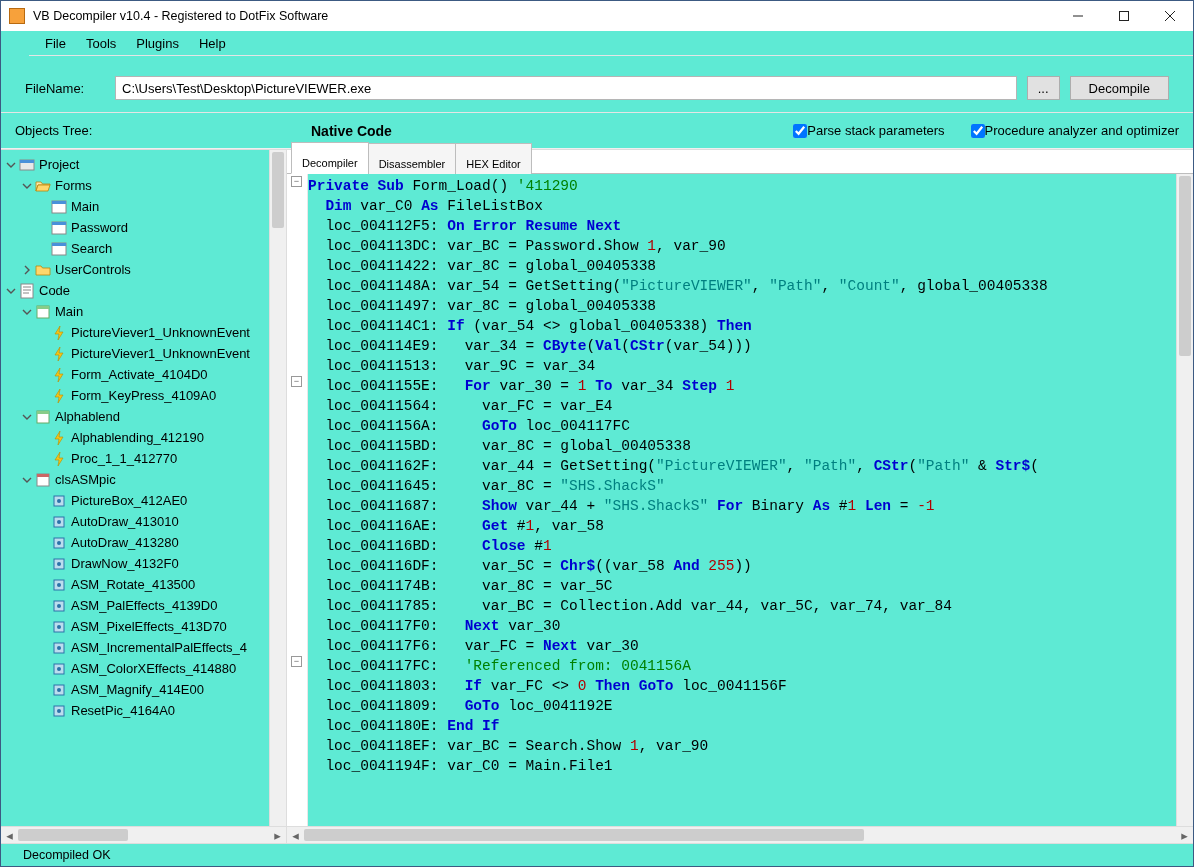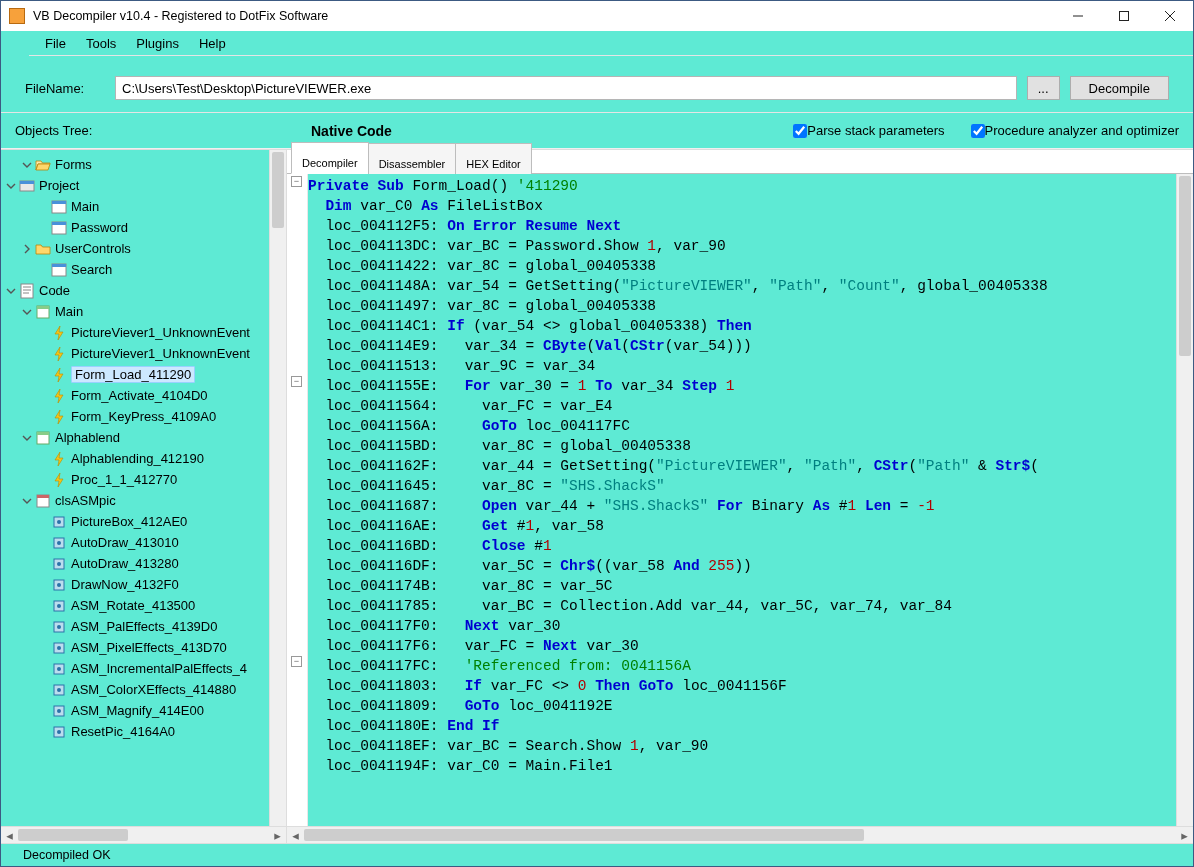--- a/index.html
+++ b/index.html
@@ -122,6 +122,21 @@
         <div class="tree-wrap">
           <div class="tree" id="tree">
               <div class="tree-row">
+                <span class="indent" style="width:0px"></span>
+                <span class="toggle">
+                  <svg viewBox="0 0 10 10">
+                    <path d="M1 3 L5 7 L9 3" fill="none" stroke="#555" stroke-width="1.4"></path>
+                  </svg>
+                </span>
+                <span class="ticon">
+                  <svg viewBox="0 0 16 16">
+                    <rect x="1" y="3" width="14" height="10" fill="#e8e8e8" stroke="#888"></rect>
+                    <rect x="1" y="3" width="14" height="3" fill="#4a90d9"></rect>
+                  </svg>
+                </span>
+                <span>Project</span>
+              </div>
+              <div class="tree-row">
                 <span class="indent" style="width:16px"></span>
                 <span class="toggle">
                   <svg viewBox="0 0 10 10">
@@ -135,21 +150,6 @@
                   </svg>
                 </span>
                 <span>Forms</span>
-              </div>
-              <div class="tree-row">
-                <span class="indent" style="width:0px"></span>
-                <span class="toggle">
-                  <svg viewBox="0 0 10 10">
-                    <path d="M1 3 L5 7 L9 3" fill="none" stroke="#555" stroke-width="1.4"></path>
-                  </svg>
-                </span>
-                <span class="ticon">
-                  <svg viewBox="0 0 16 16">
-                    <rect x="1" y="3" width="14" height="10" fill="#e8e8e8" stroke="#888"></rect>
-                    <rect x="1" y="3" width="14" height="3" fill="#4a90d9"></rect>
-                  </svg>
-                </span>
-                <span>Project</span>
               </div>
               <div class="tree-row">
                 <span class="indent" style="width:32px"></span>

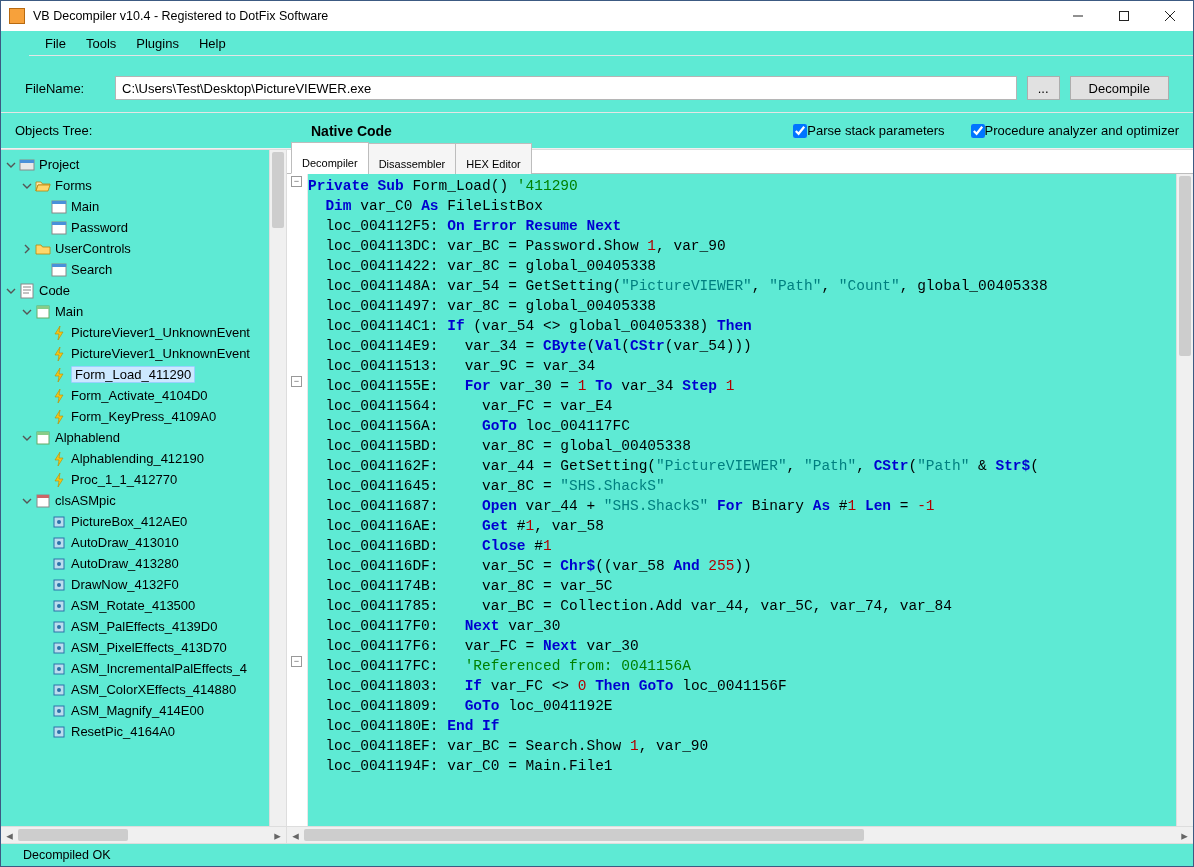--- a/index.html
+++ b/index.html
@@ -174,20 +174,6 @@
                 <span>Password</span>
               </div>
               <div class="tree-row">
-                <span class="indent" style="width:16px"></span>
-                <span class="toggle">
-                  <svg viewBox="0 0 10 10">
-                    <path d="M3 1 L7 5 L3 9" fill="none" stroke="#555" stroke-width="1.4"></path>
-                  </svg>
-                </span>
-                <span class="ticon">
-                  <svg viewBox="0 0 16 16">
-                    <path d="M1 4h5l1.5 2H15v7H1z" fill="#ffd76b" stroke="#b8860b" stroke-width="0.8"></path>
-                  </svg>
-                </span>
-                <span>UserControls</span>
-              </div>
-              <div class="tree-row">
                 <span class="indent" style="width:32px"></span>
                 <span class="toggle"></span>
                 <span class="ticon">
@@ -197,6 +183,20 @@
                   </svg>
                 </span>
                 <span>Search</span>
+              </div>
+              <div class="tree-row">
+                <span class="indent" style="width:16px"></span>
+                <span class="toggle">
+                  <svg viewBox="0 0 10 10">
+                    <path d="M3 1 L7 5 L3 9" fill="none" stroke="#555" stroke-width="1.4"></path>
+                  </svg>
+                </span>
+                <span class="ticon">
+                  <svg viewBox="0 0 16 16">
+                    <path d="M1 4h5l1.5 2H15v7H1z" fill="#ffd76b" stroke="#b8860b" stroke-width="0.8"></path>
+                  </svg>
+                </span>
+                <span>UserControls</span>
               </div>
               <div class="tree-row">
                 <span class="indent" style="width:0px"></span>

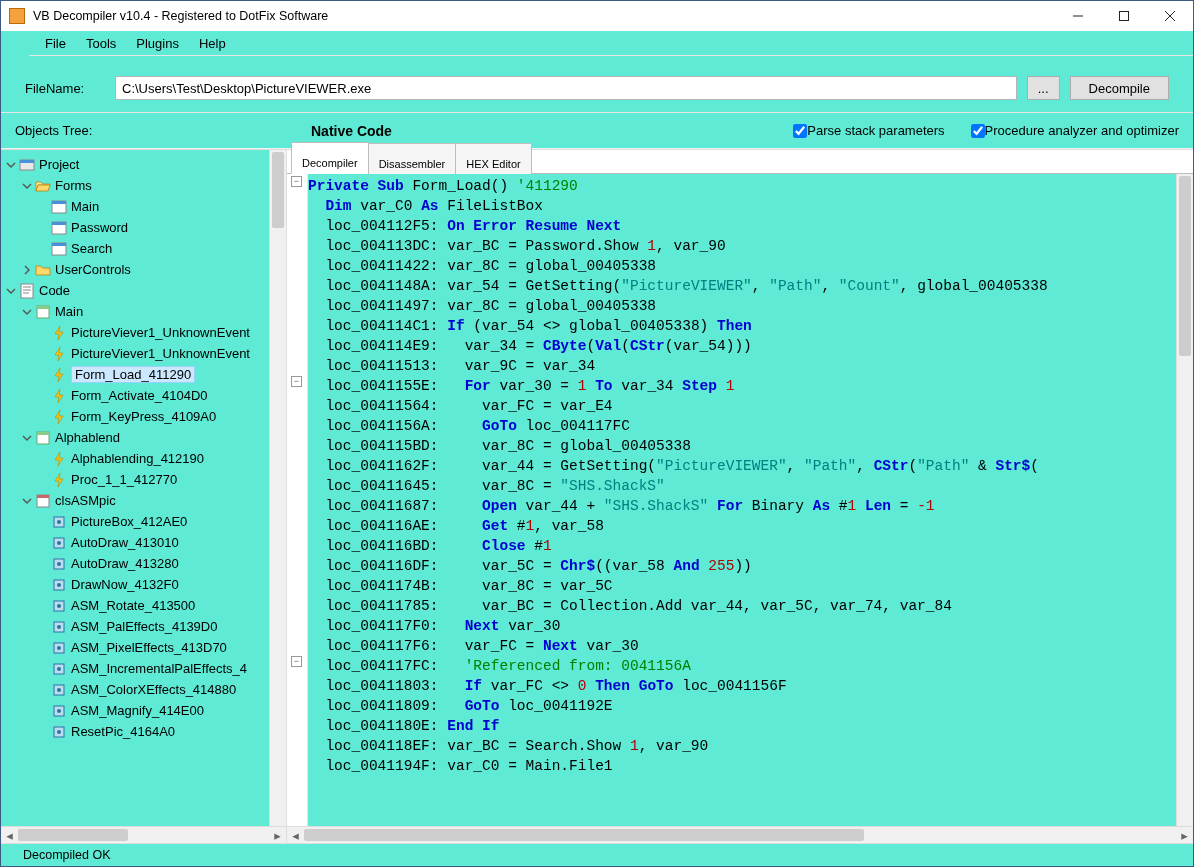--- a/index.html
+++ b/index.html
@@ -258,16 +258,6 @@
                     <path d="M9 1L4 9h4l-1 6 5-8H8z" fill="#f5c518" stroke="#b58900" stroke-width="0.6"></path>
                   </svg>
                 </span>
-                <span class="sel">Form_Load_411290</span>
-              </div>
-              <div class="tree-row">
-                <span class="indent" style="width:32px"></span>
-                <span class="toggle"></span>
-                <span class="ticon">
-                  <svg viewBox="0 0 16 16">
-                    <path d="M9 1L4 9h4l-1 6 5-8H8z" fill="#f5c518" stroke="#b58900" stroke-width="0.6"></path>
-                  </svg>
-                </span>
                 <span>Form_Activate_4104D0</span>
               </div>
               <div class="tree-row">

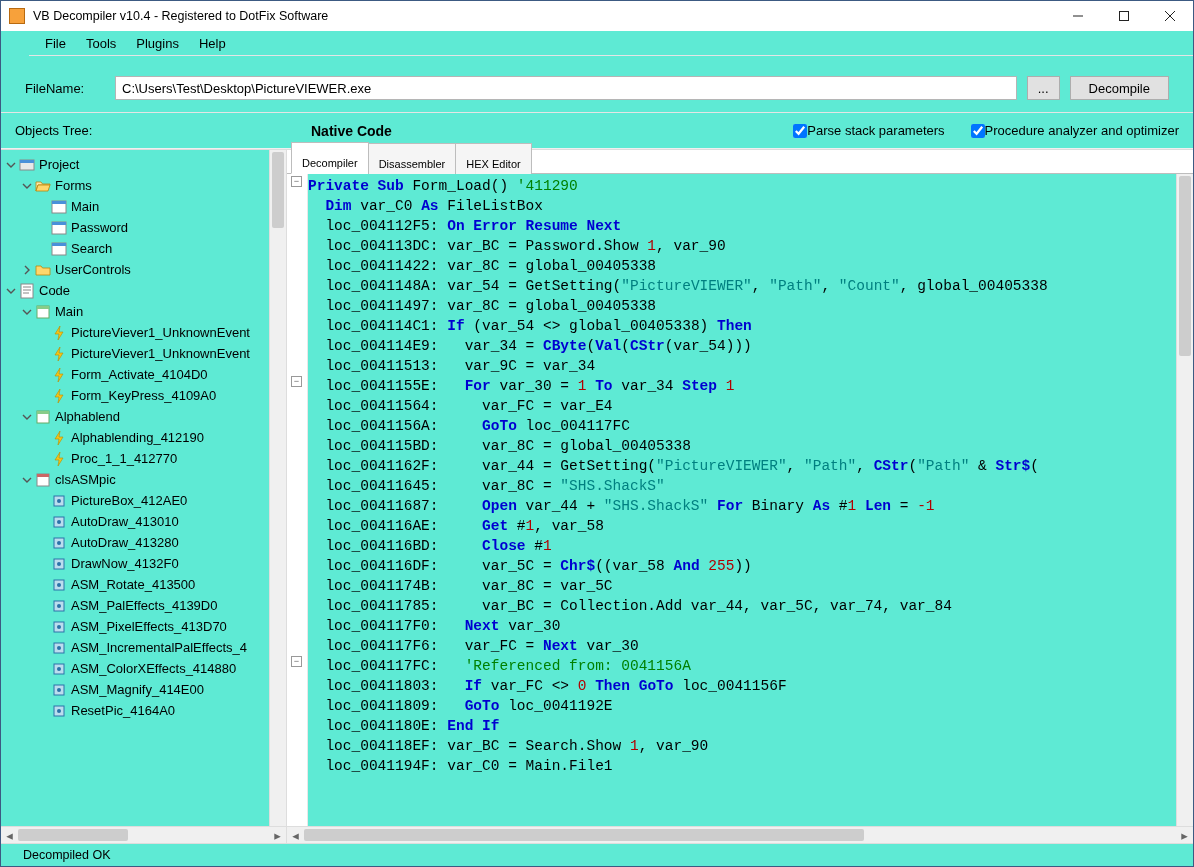--- a/index.html
+++ b/index.html
@@ -483,7 +483,7 @@
 <span>  loc_004115BD:     var_8C = global_00405338</span>
 <span>  loc_0041162F:     var_44 = GetSetting(</span><span class="s">"PictureVIEWER"</span><span>, </span><span class="s">"Path"</span><span>, </span><span class="k">CStr</span><span>(</span><span class="s">"Path"</span><span> &amp; </span><span class="k">Str$</span><span>(</span>
 <span>  loc_00411645:     var_8C = </span><span class="s">"SHS.ShackS"</span>
-<span>  loc_00411687:     </span><span class="k">Open</span><span> var_44 + </span><span class="s">"SHS.ShackS"</span><span> </span><span class="k">For</span><span> Binary </span><span class="k">As</span><span> #</span><span class="n">1</span><span> </span><span class="k">Len</span><span> = </span><span class="n">-1</span>
+<span>  loc_00411687:     </span><span class="k">Show</span><span> var_44 + </span><span class="s">"SHS.ShackS"</span><span> </span><span class="k">For</span><span> Binary </span><span class="k">As</span><span> #</span><span class="n">1</span><span> </span><span class="k">Len</span><span> = </span><span class="n">-1</span>
 <span>  loc_004116AE:     </span><span class="k">Get</span><span> #</span><span class="n">1</span><span>, var_58</span>
 <span>  loc_004116BD:     </span><span class="k">Close</span><span> #</span><span class="n">1</span>
 <span>  loc_004116DF:     var_5C = </span><span class="k">Chr$</span><span>((var_58 </span><span class="k">And</span><span> </span><span class="n">255</span><span>))</span>

